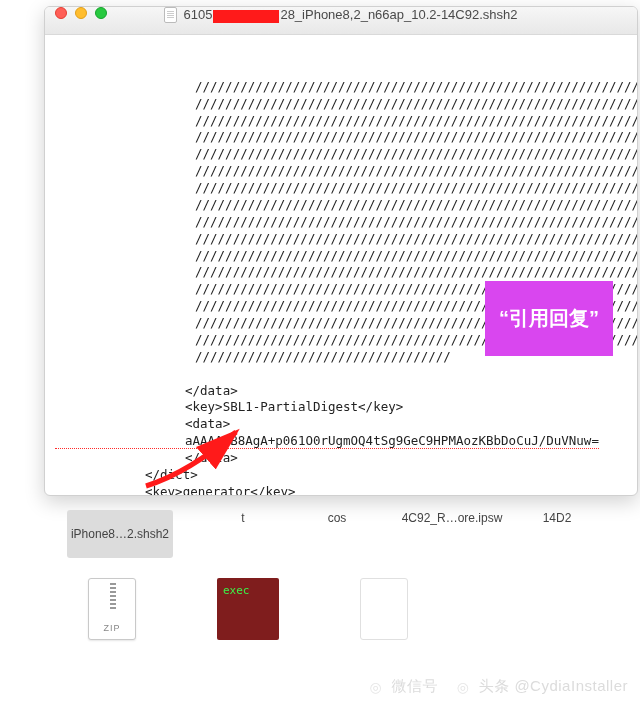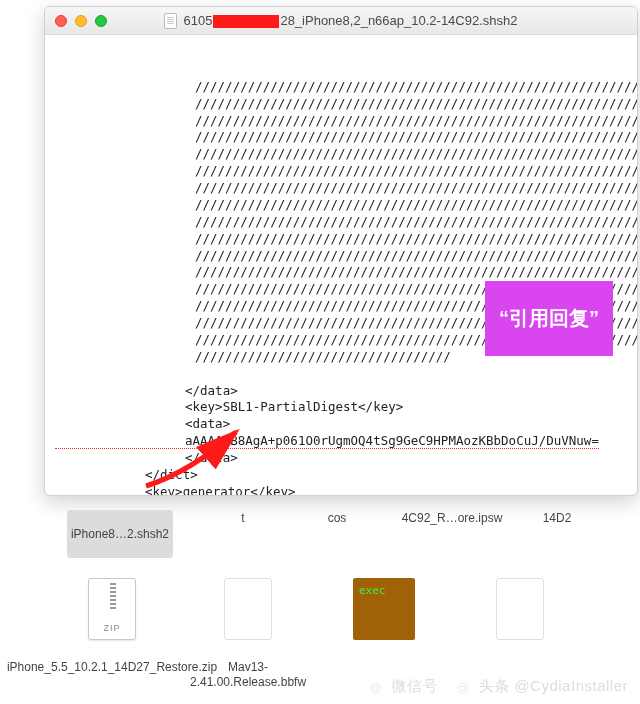--- a/index.html
+++ b/index.html
@@ -28,7 +28,6 @@
     background: linear-gradient(#f6f6f6,#e8e8e8);
     border-bottom: 1px solid #d9d9d9;
     display: flex;
-    align-items: center;
     padding: 0 10px;
     position: relative;
   }

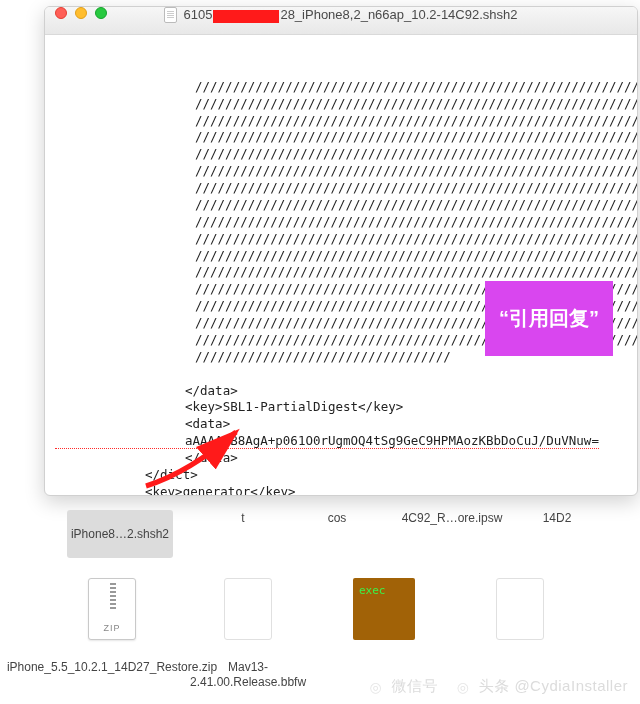--- a/index.html
+++ b/index.html
@@ -113,7 +113,7 @@
     text-align:center; font-size:9px; color:#888; letter-spacing:1px;}
   .blank-icon{ width:48px; height:62px; background:#fff; border:1px solid #e0e0e0;
     border-radius:3px;}
-  .exec-icon{ width:62px; height:62px; background:#a16207; border-radius:2px;
+  .exec-icon{ width:62px; height:62px; background:#7f1d1d; border-radius:2px;
     color:#3bf24a; font-family:Menlo,monospace; font-size:11px;
     display:flex; align-items:flex-start; justify-content:flex-start; padding:6px;}
   .file-row-name { margin-top:4px; line-height:1.25; min-height:30px;}

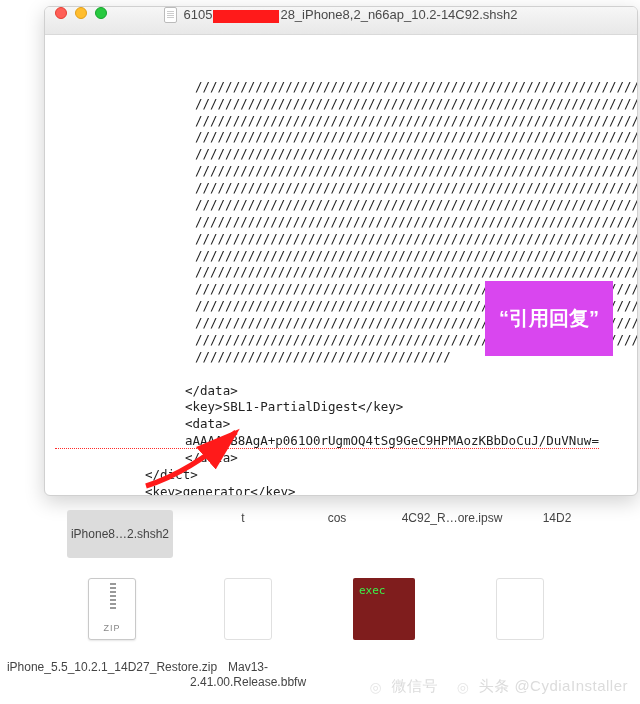--- a/index.html
+++ b/index.html
@@ -215,7 +215,6 @@
       <div class="thumb">
           <div class="zip-icon"></div>
         </div>
-      <div class="file-row-name">iPhone_5.5_10.2.1_14D27_Restore.zip</div>
     </div>
     <div class="file-item">
       <div class="thumb">

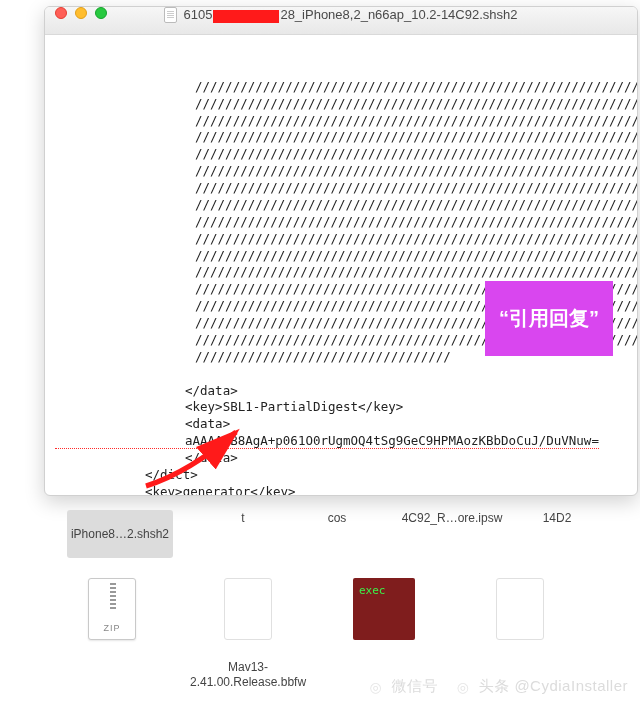--- a/index.html
+++ b/index.html
@@ -218,12 +218,6 @@
     </div>
     <div class="file-item">
       <div class="thumb">
-          <div class="blank-icon"></div>
-        </div>
-      <div class="file-row-name">Mav13-2.41.00.Release.bbfw</div>
-    </div>
-    <div class="file-item">
-      <div class="thumb">
           <div class="exec-icon">
             <span>exec</span>
           </div>

